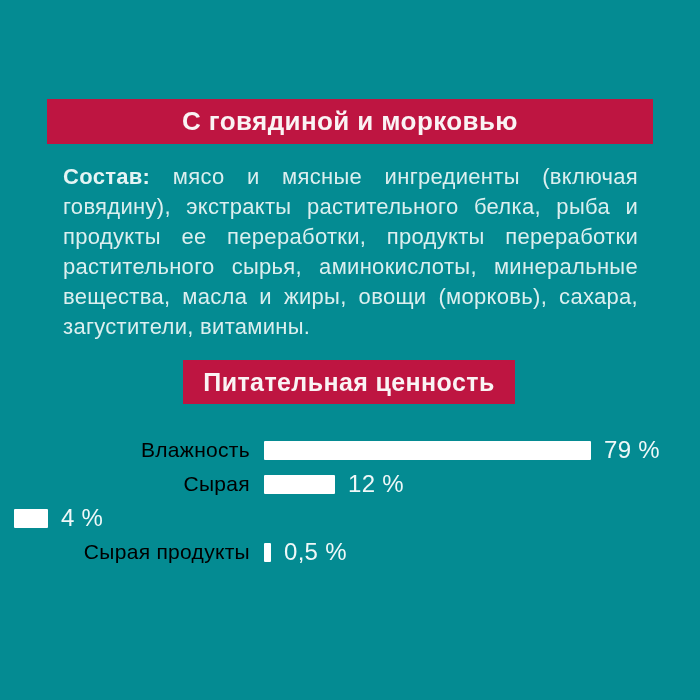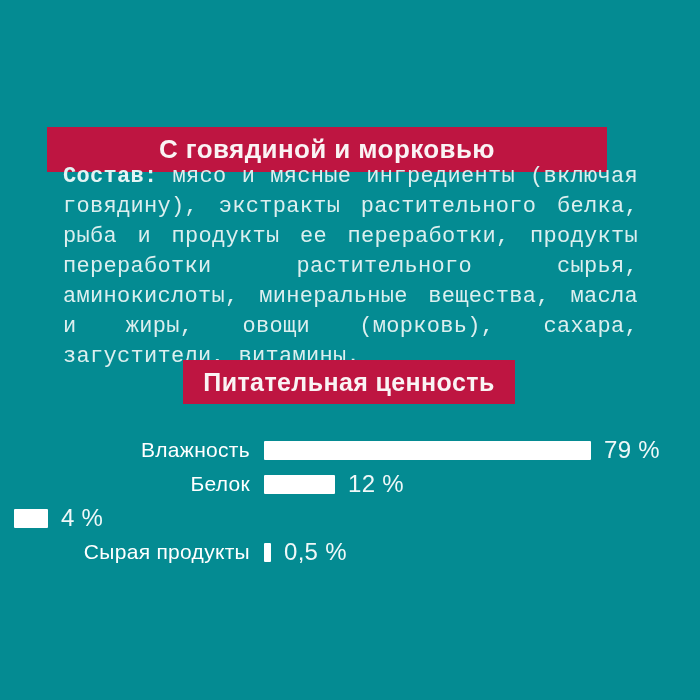--- a/index.html
+++ b/index.html
@@ -23,9 +23,8 @@
   }
   .banner-top {
     left: 47px; top: 99px;
-    width: 560px; height: 45px;
+    width: 606px; height: 45px;
     font-size: 26px;
-    margin-top: 28px;
   }
   .banner-section {
     left: 183px; top: 360px;

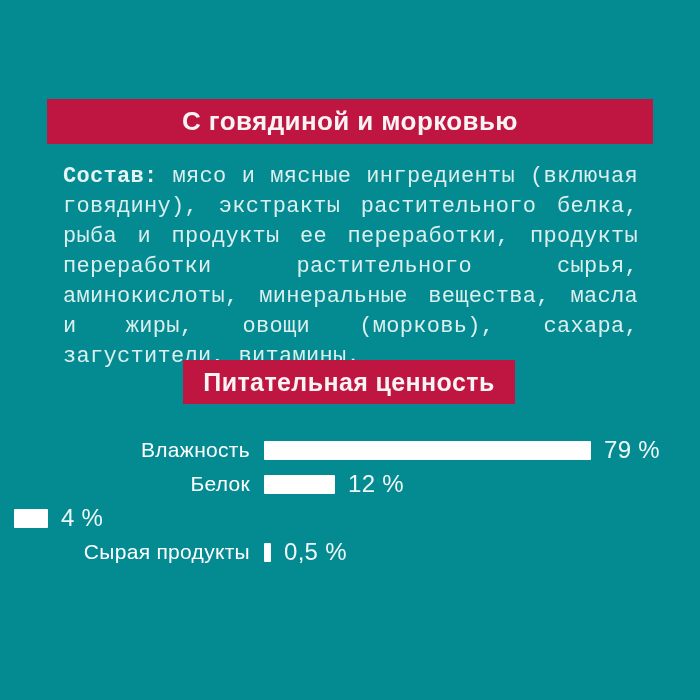--- a/index.html
+++ b/index.html
@@ -42,7 +42,6 @@
     line-height: 30px;
     text-align: justify;
     letter-spacing: 0.3px;
-    font-family: Liberation Mono, monospace;
   }
   .composition .lead { font-weight: bold; color: #E4F4F4; }
   .chart {

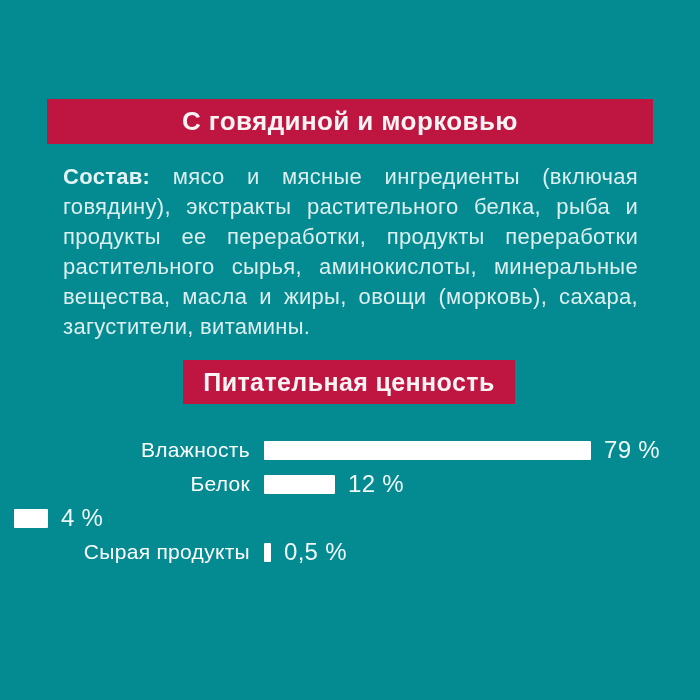--- a/index.html
+++ b/index.html
@@ -58,7 +58,7 @@
     width: 250px;
     flex: 0 0 250px;
     text-align: right;
-    color: #ffffff;
+    color: #000000;
     font-size: 21px;
     letter-spacing: 0.3px;
     white-space: nowrap;

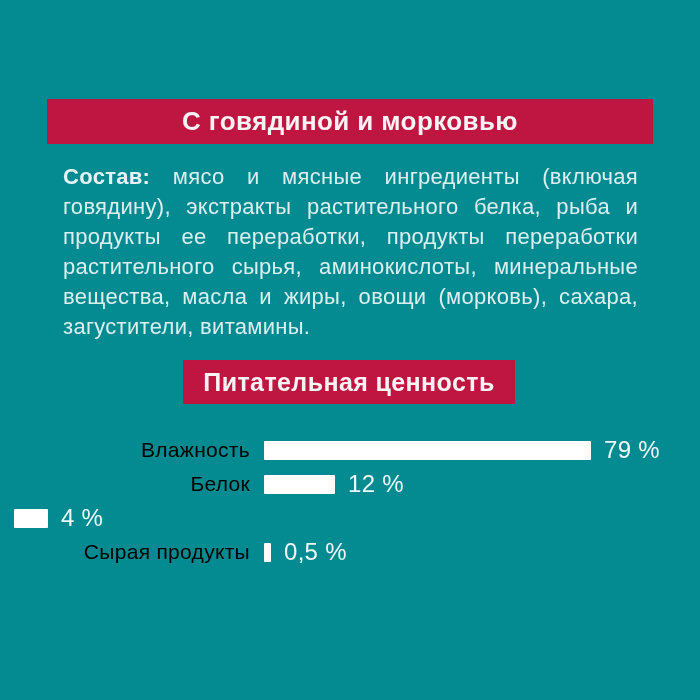--- a/index.html
+++ b/index.html
@@ -99,7 +99,7 @@
         <div class="row-value">79 %</div>
       </div>
       <div class="row">
-        <div class="row-label">Белок</div>
+        <div class="row-label">Сырая</div>
         <div class="bar" style="width: 71px; background: rgb(255, 255, 255);"></div>
         <div class="row-value">12 %</div>
       </div>

